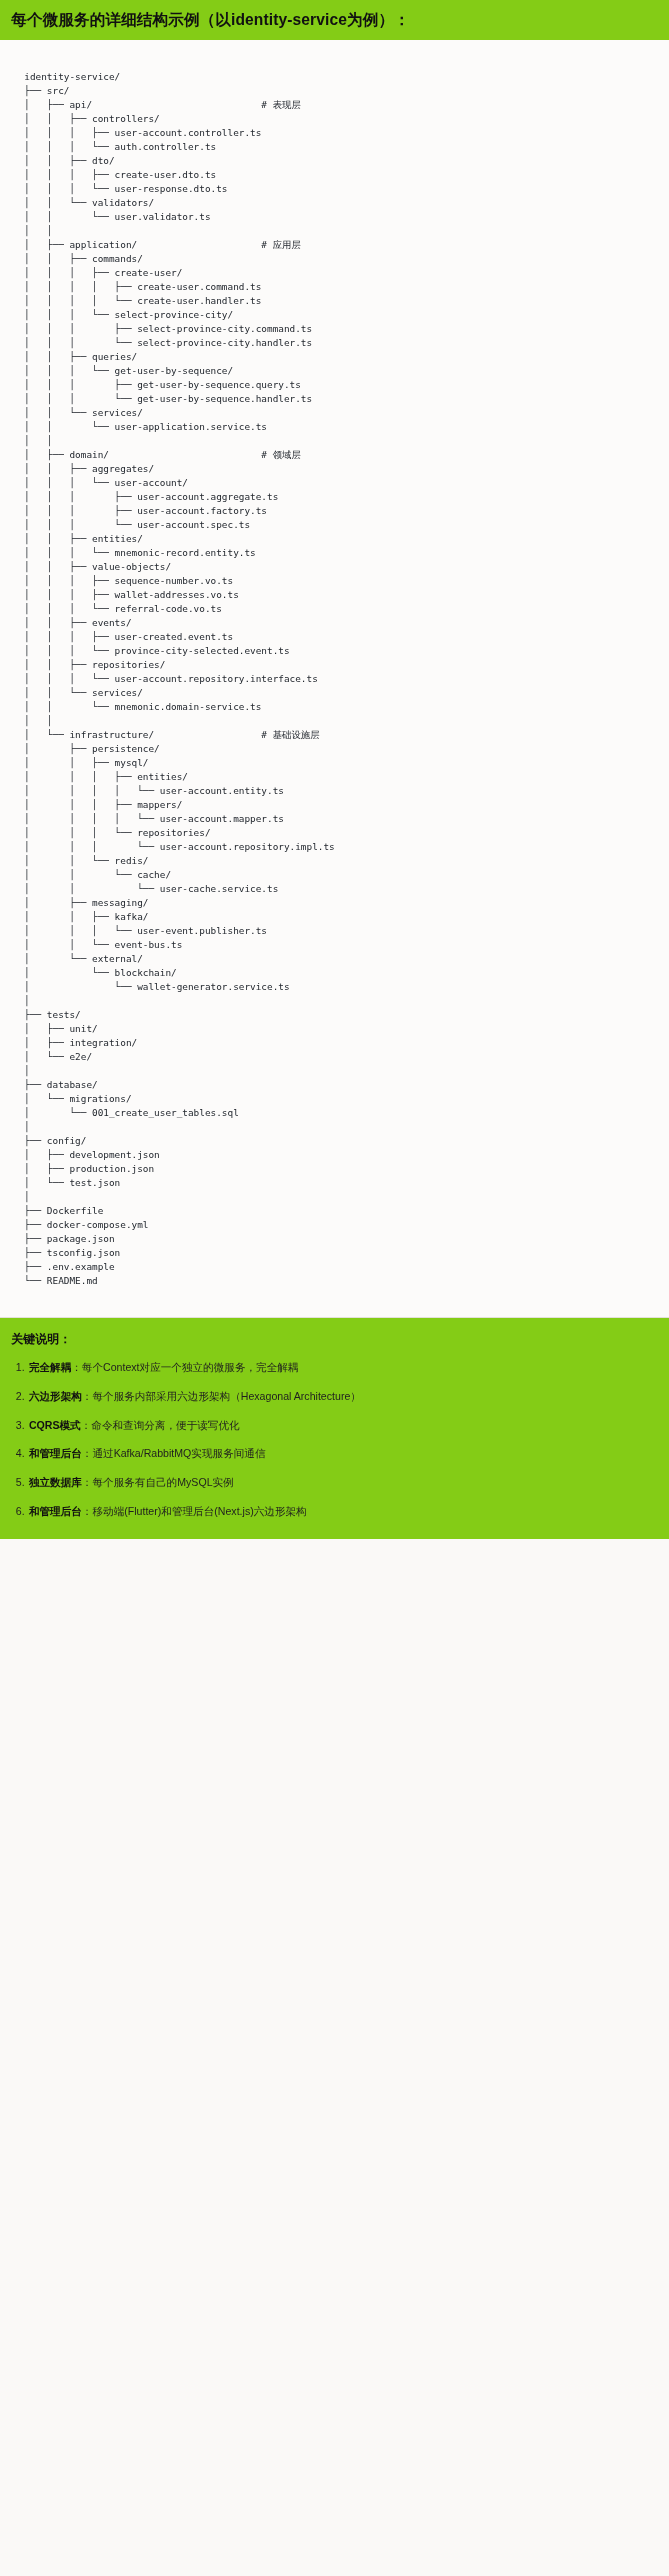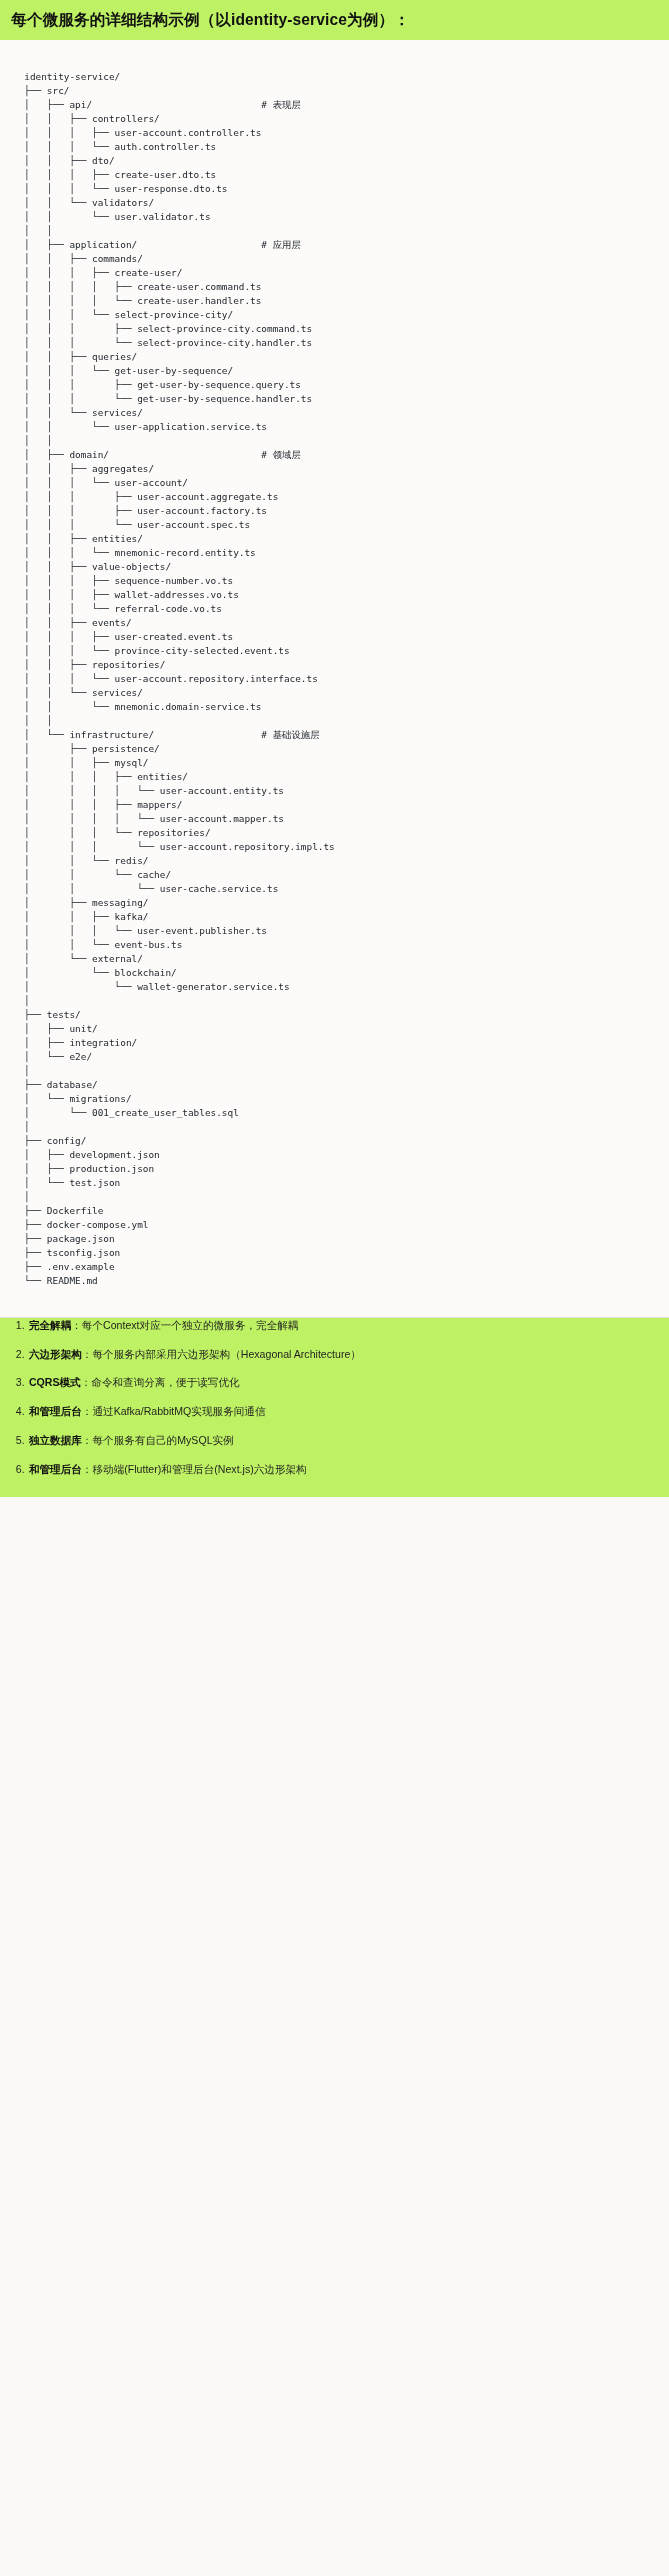--- a/index.html
+++ b/index.html
@@ -15,7 +15,7 @@
   }
   .page {
     width: 669px;
-    background: #bef264;
+    background: #84cc16;
     box-sizing: border-box;
   }
   

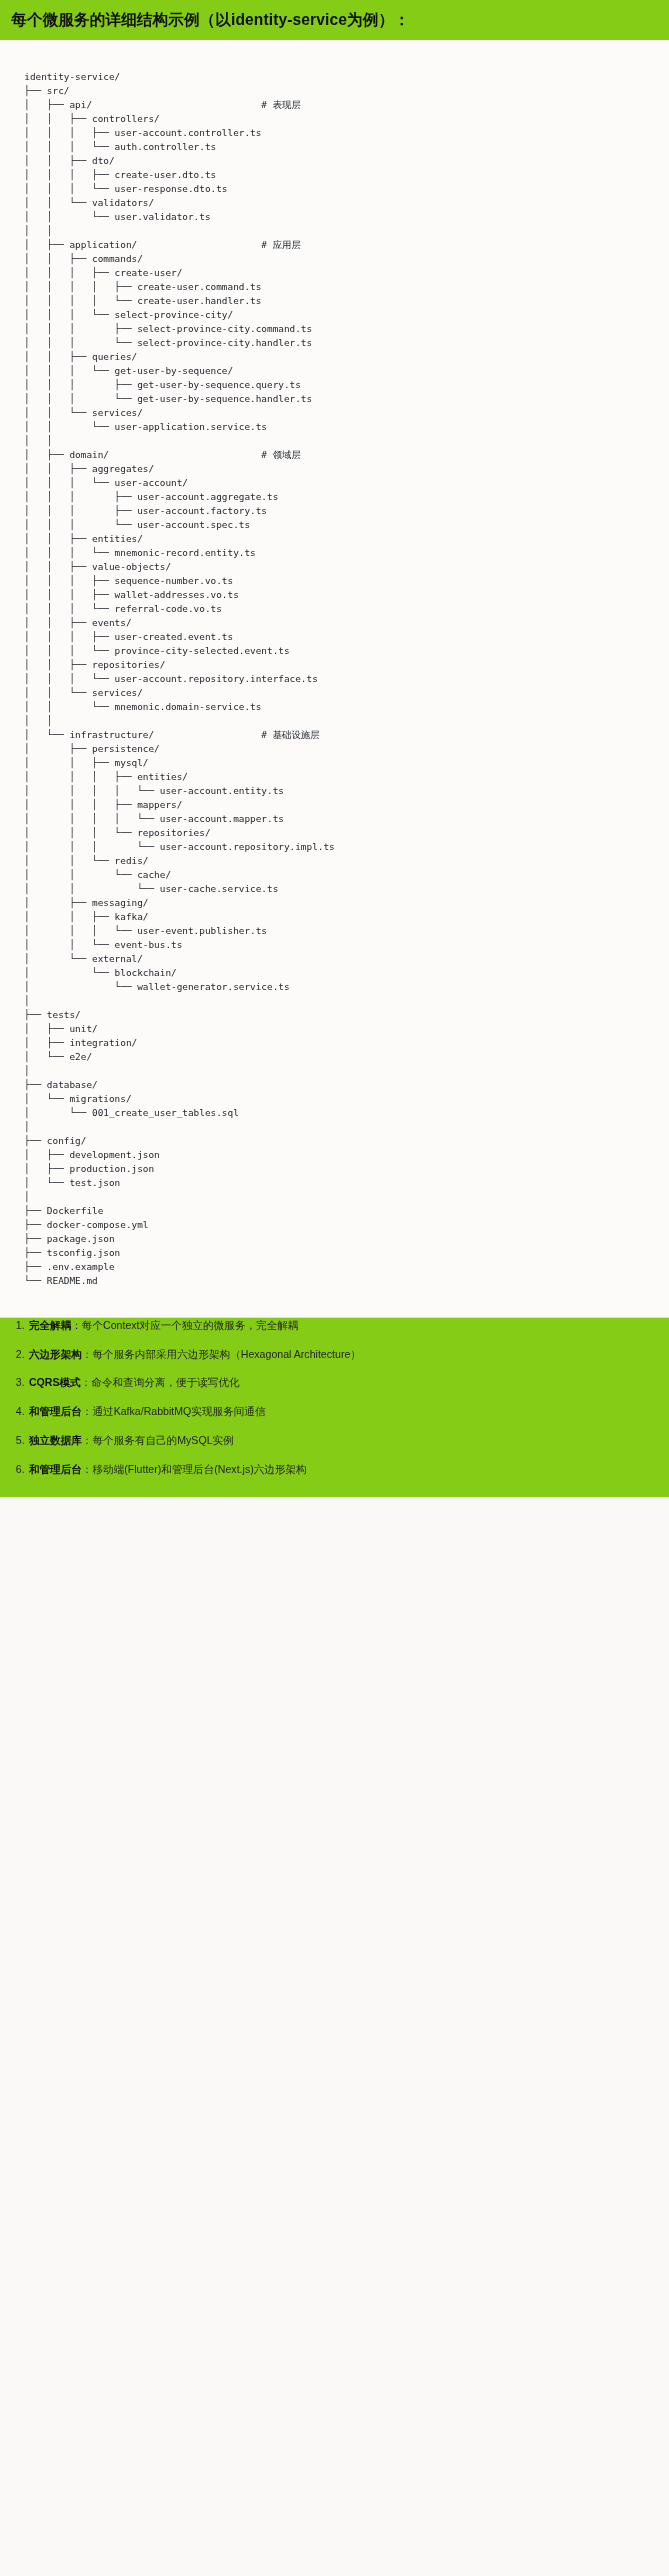--- a/index.html
+++ b/index.html
@@ -188,6 +188,7 @@
   <div class="rule"></div>
 
   <div class="notes">
+    <div class="notes-title">关键说明：</div>
 
     <ol class="notes-list">
       <li>

